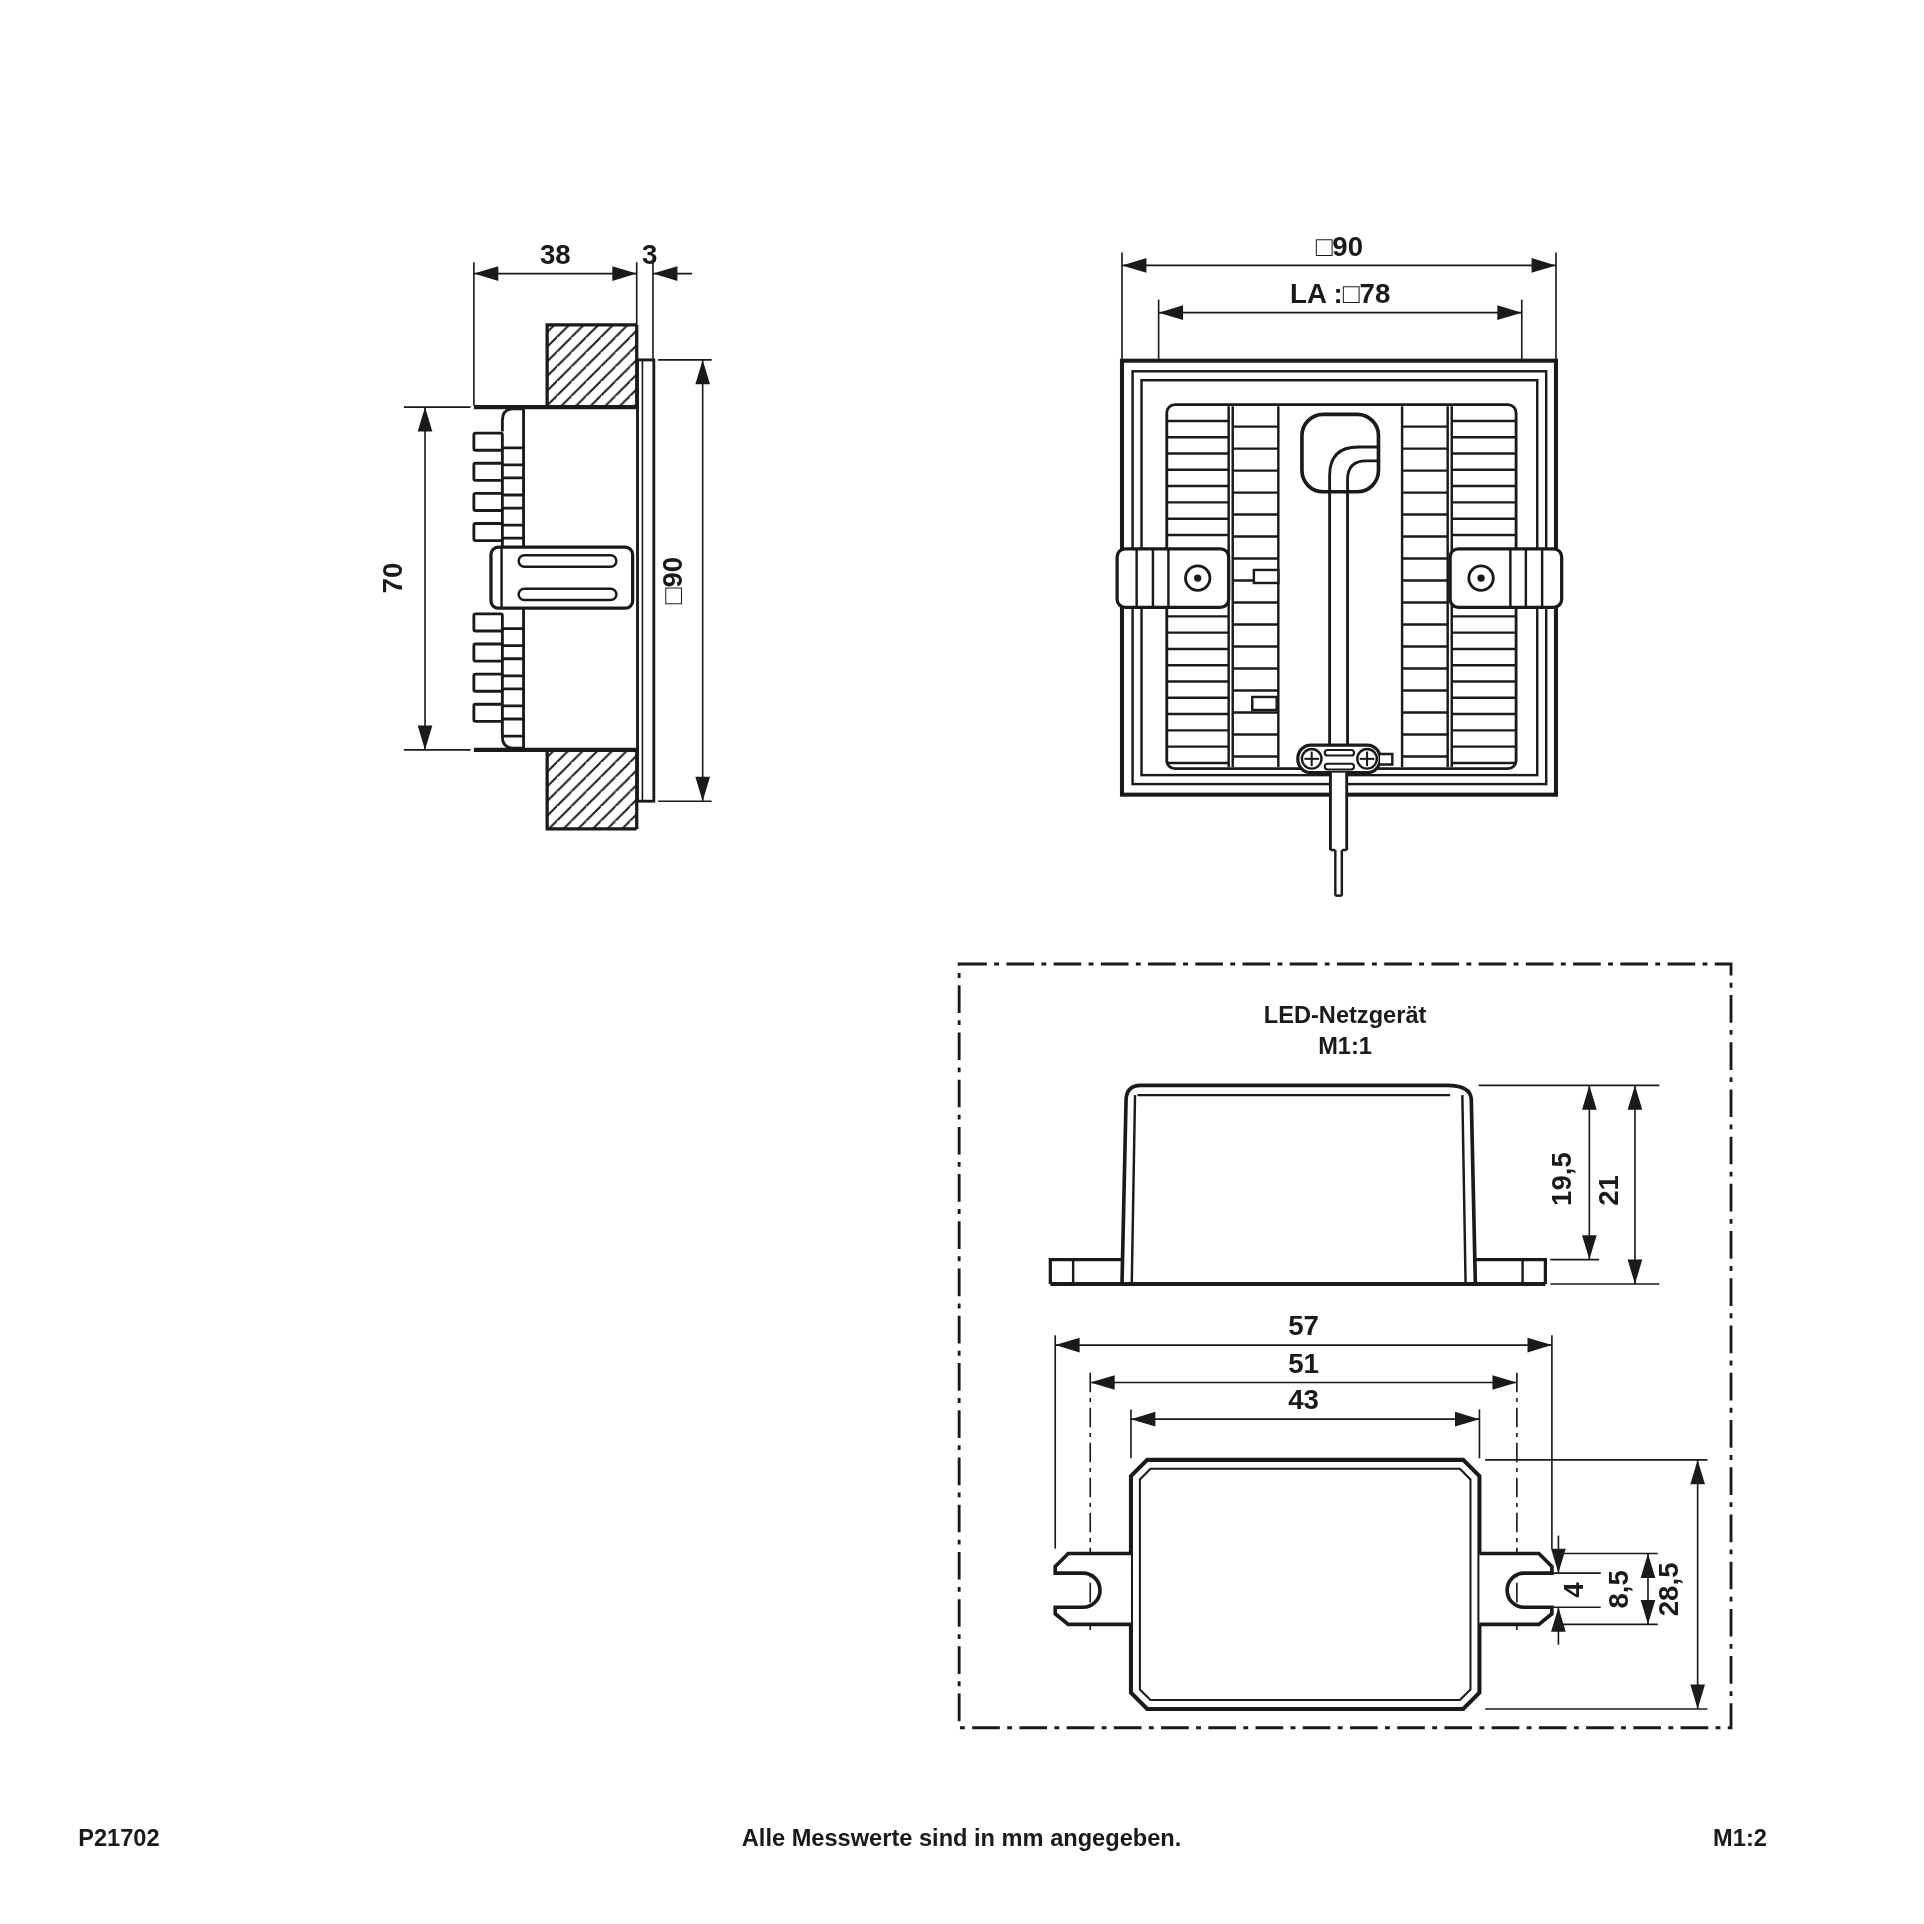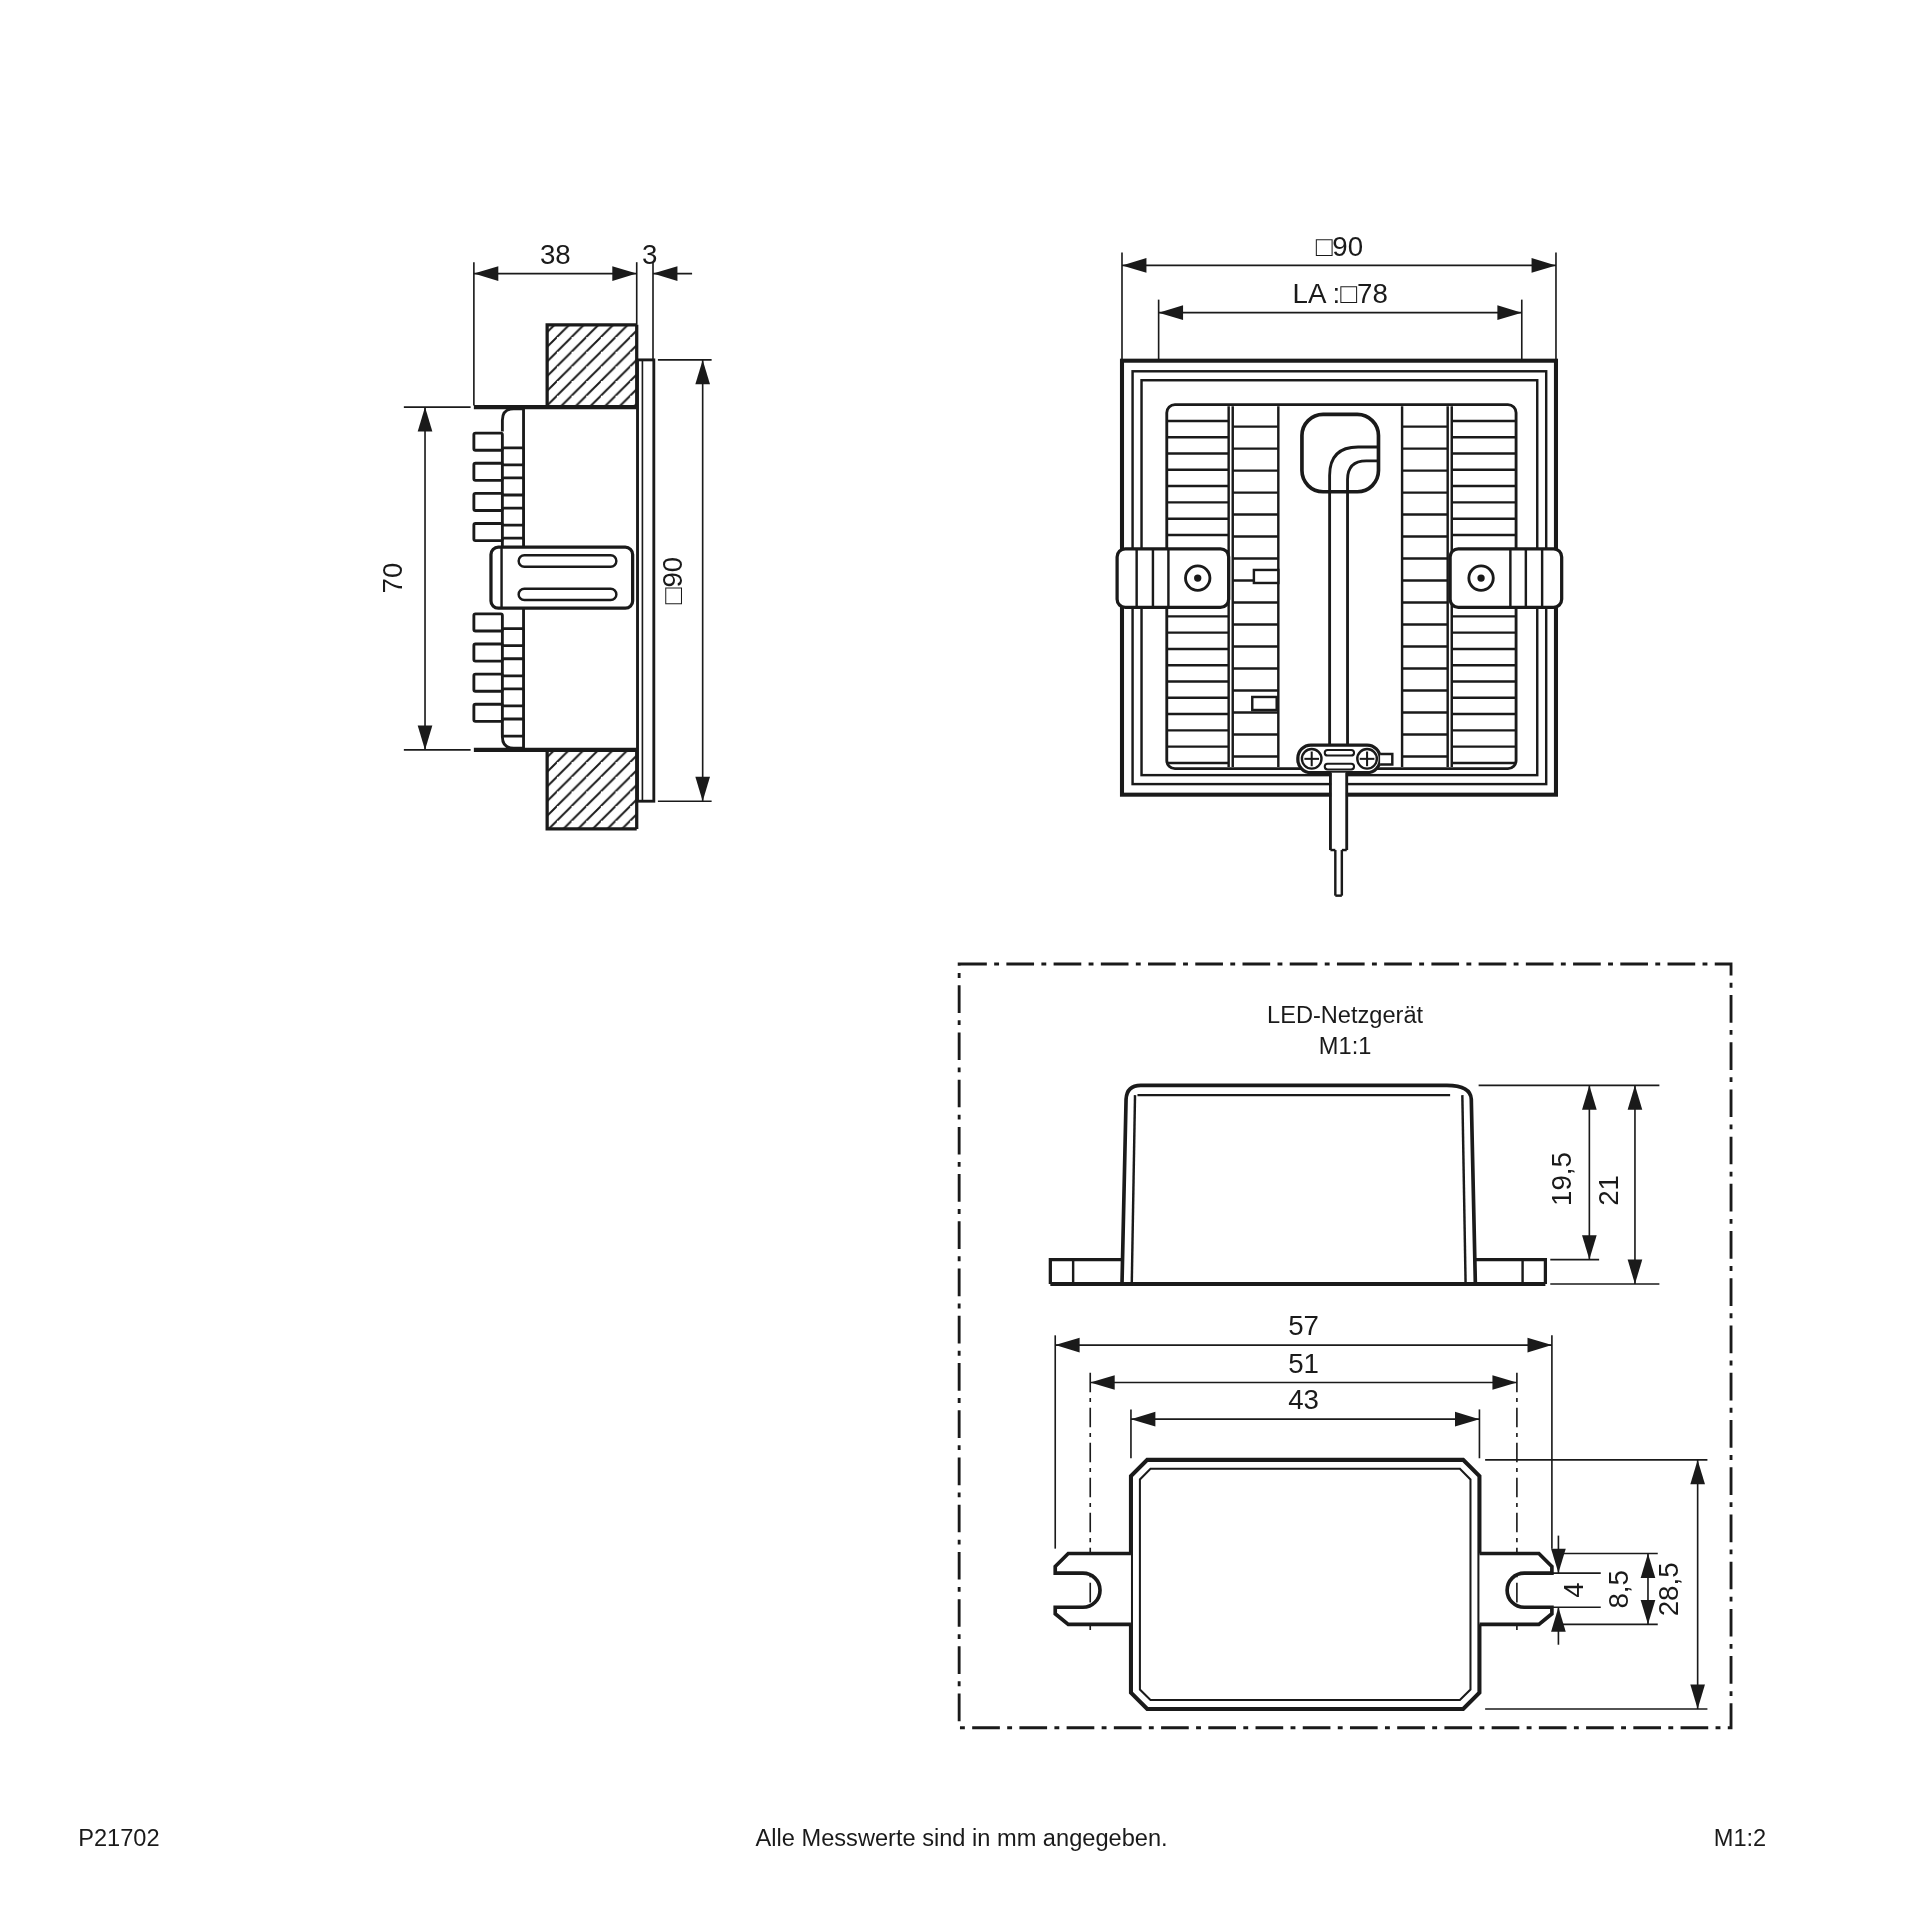--- a/index.html
+++ b/index.html
@@ -4,7 +4,7 @@
 <style>
   html,body{margin:0;padding:0;background:#fff;}
   .page{position:relative;width:1924px;height:1924px;background:#ffffff;
-        font-family:"Liberation Sans", sans-serif;overflow:hidden;}
+        font-family:"Liberation Sans", sans-serif;overflow:hidden;font-weight:bold;}
   svg{position:absolute;left:0;top:0;}
   svg text{fill:#1a1a1a;font-family:"Liberation Sans", sans-serif;}
   .dimtxt{font-size:34px;}

